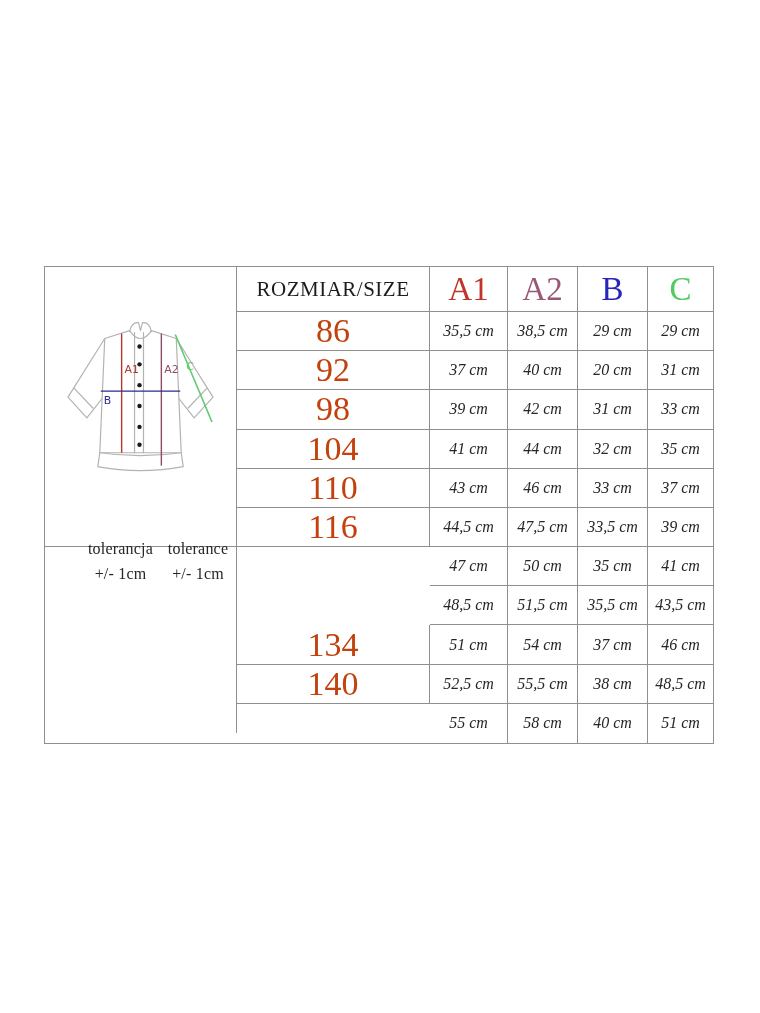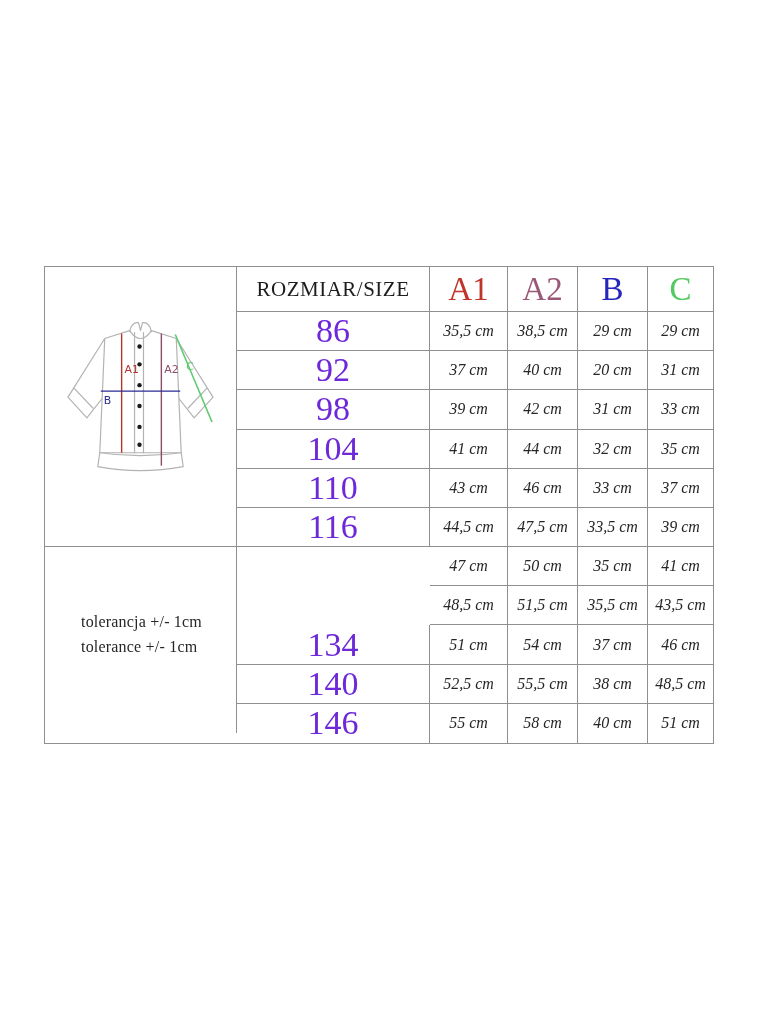--- a/index.html
+++ b/index.html
@@ -37,7 +37,7 @@
   .h-a2{grid-column:4;color:#9a5878;}
   .h-b{grid-column:5;color:#2626bd;}
   .h-c{grid-column:6;color:#52ca62;}
-  .col-size{grid-column:2;font-size:34px;color:#6d28d9;}
+  .col-size{grid-column:2;font-size:34px;color:#c2410c;}
   .col-a1{grid-column:3;}
   .col-a2{grid-column:4;}
   .col-b{grid-column:5;}

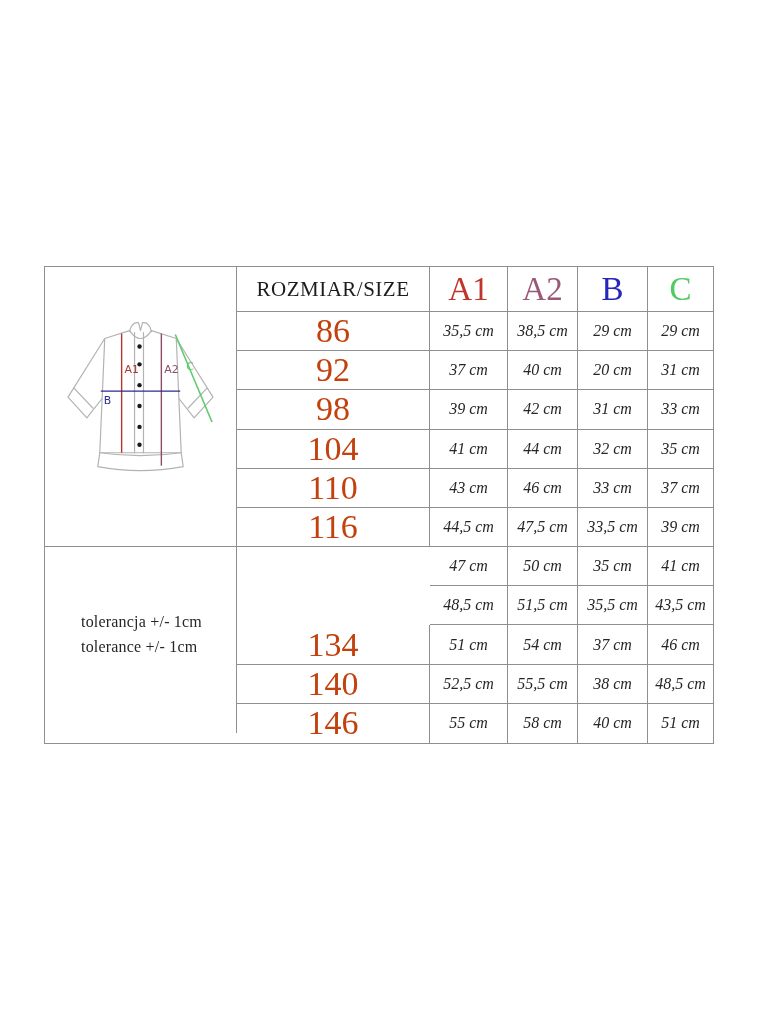--- a/index.html
+++ b/index.html
@@ -27,8 +27,8 @@
   .left-top svg{position:absolute;left:0;top:0;width:100%;height:100%;}
   .left-bottom{
     grid-column:1;grid-row:8/13;
-    display:flex;flex-direction:column;justify-content:center;align-items:flex-start;
-    padding-left:36px;transform:translateY(-10px);
+    display:flex;flex-direction:row;justify-content:center;align-items:flex-start;
+    padding-left:36px;transform:translateY(-10px);text-align:center;
   }
   .tol-line{font-size:16px;line-height:1.55;color:#262626;letter-spacing:0.2px;}
   .head-size{grid-column:2;grid-row:1;font-size:21px;letter-spacing:0.5px;color:#1c1c1c;}

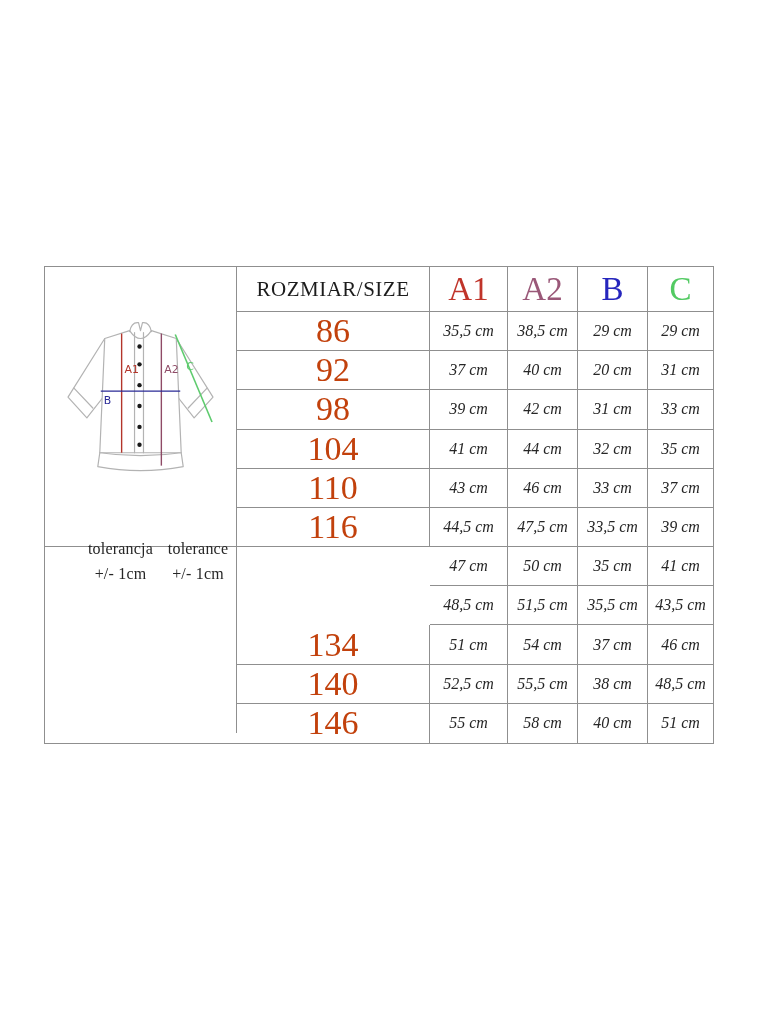--- a/index.html
+++ b/index.html
@@ -164,7 +164,6 @@
   <div class="c br bb meas col-b r10">38 cm</div>
   <div class="c bb meas col-c r10">48,5 cm</div>
 
-  <div class="c br col-size r11">146</div>
   <div class="c br meas col-a1 r11">55 cm</div>
   <div class="c br meas col-a2 r11">58 cm</div>
   <div class="c br meas col-b r11">40 cm</div>

